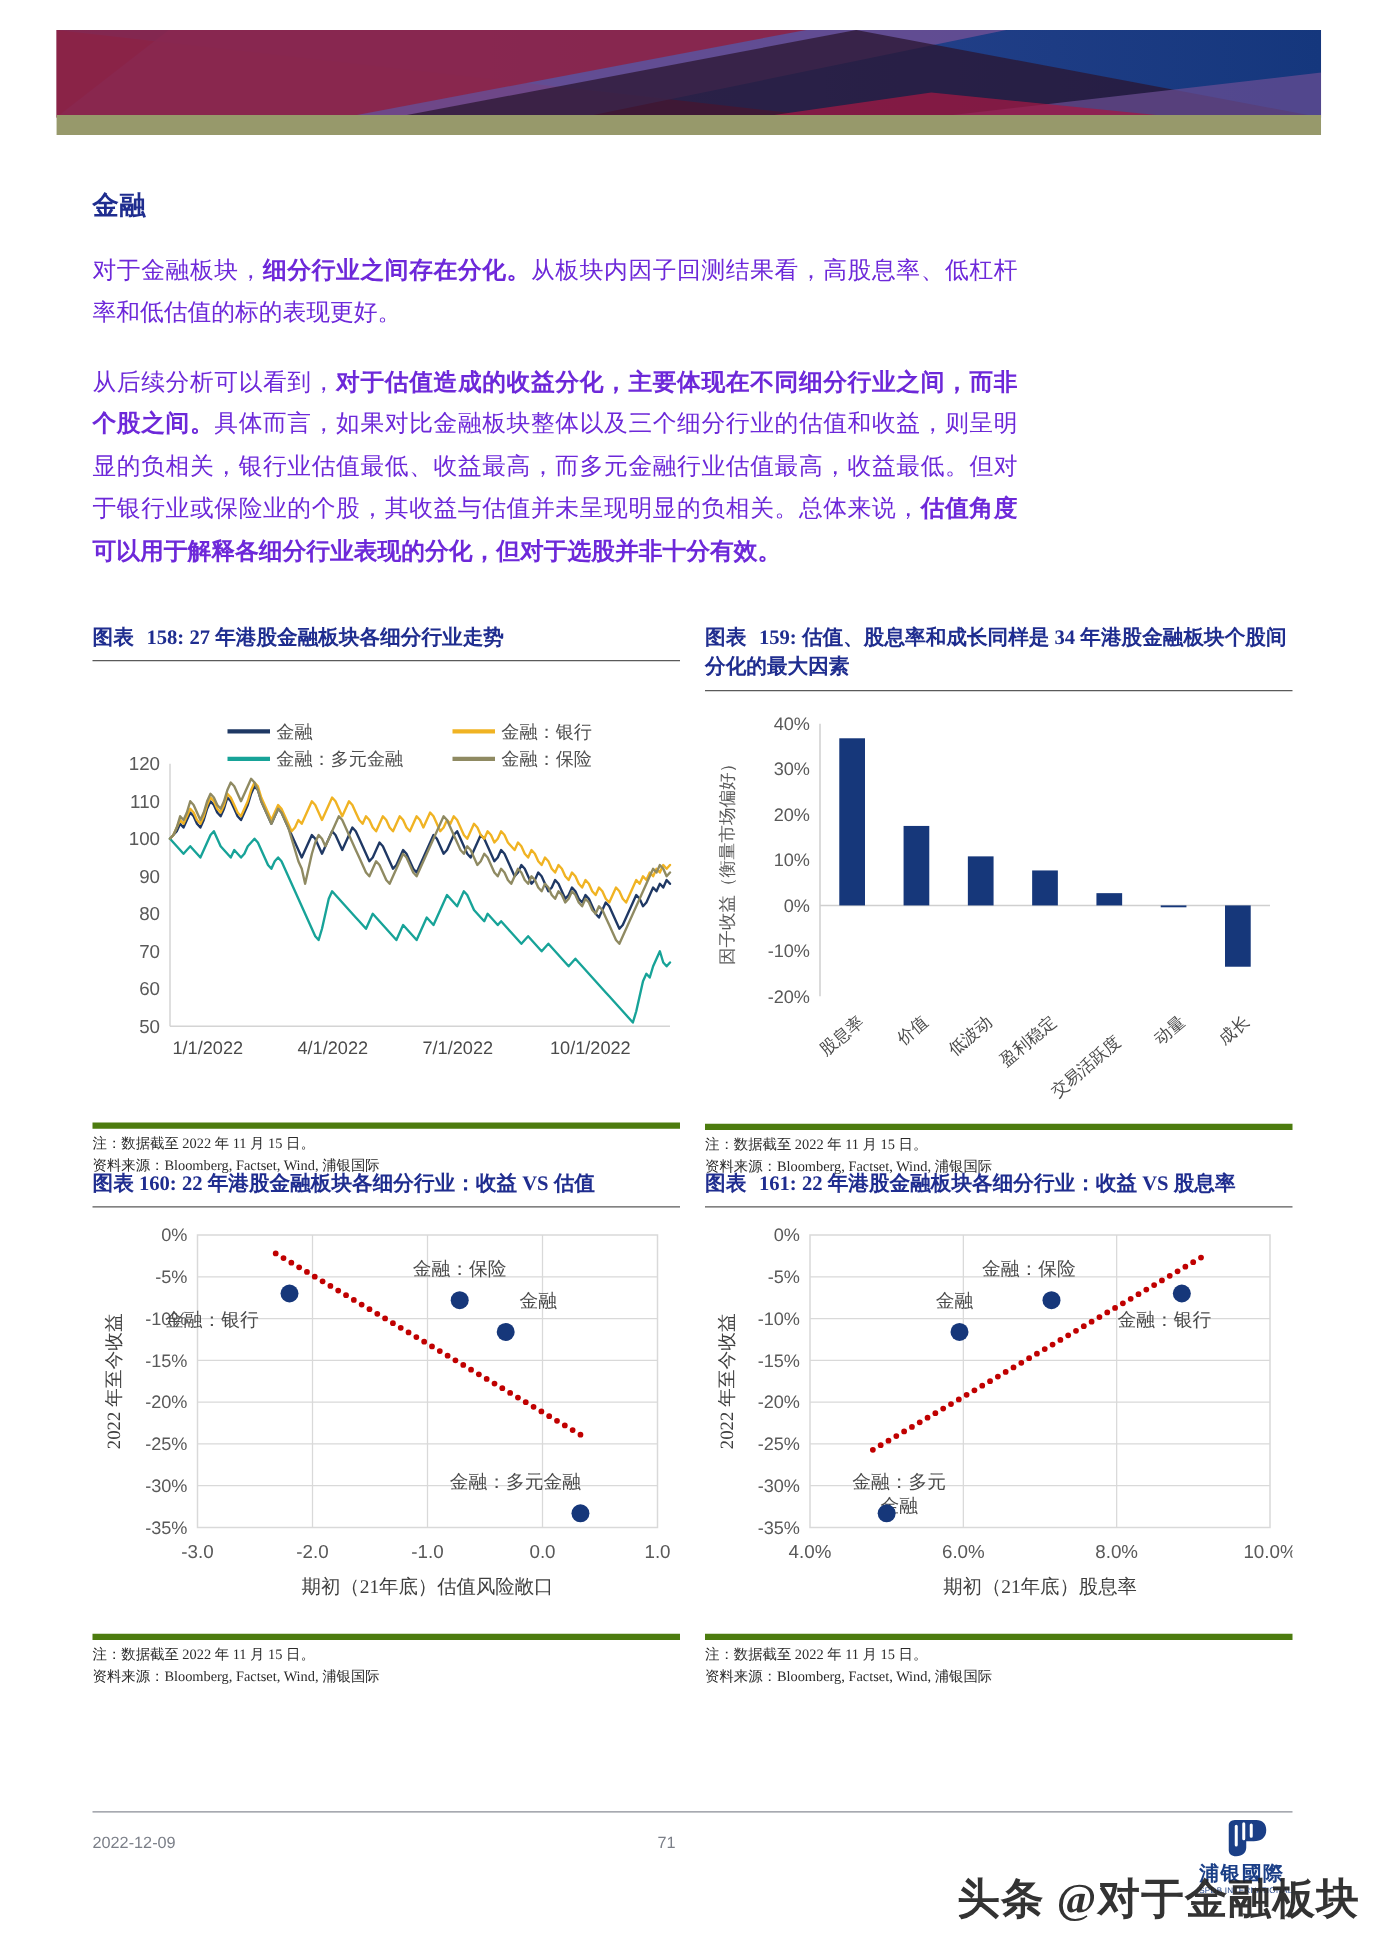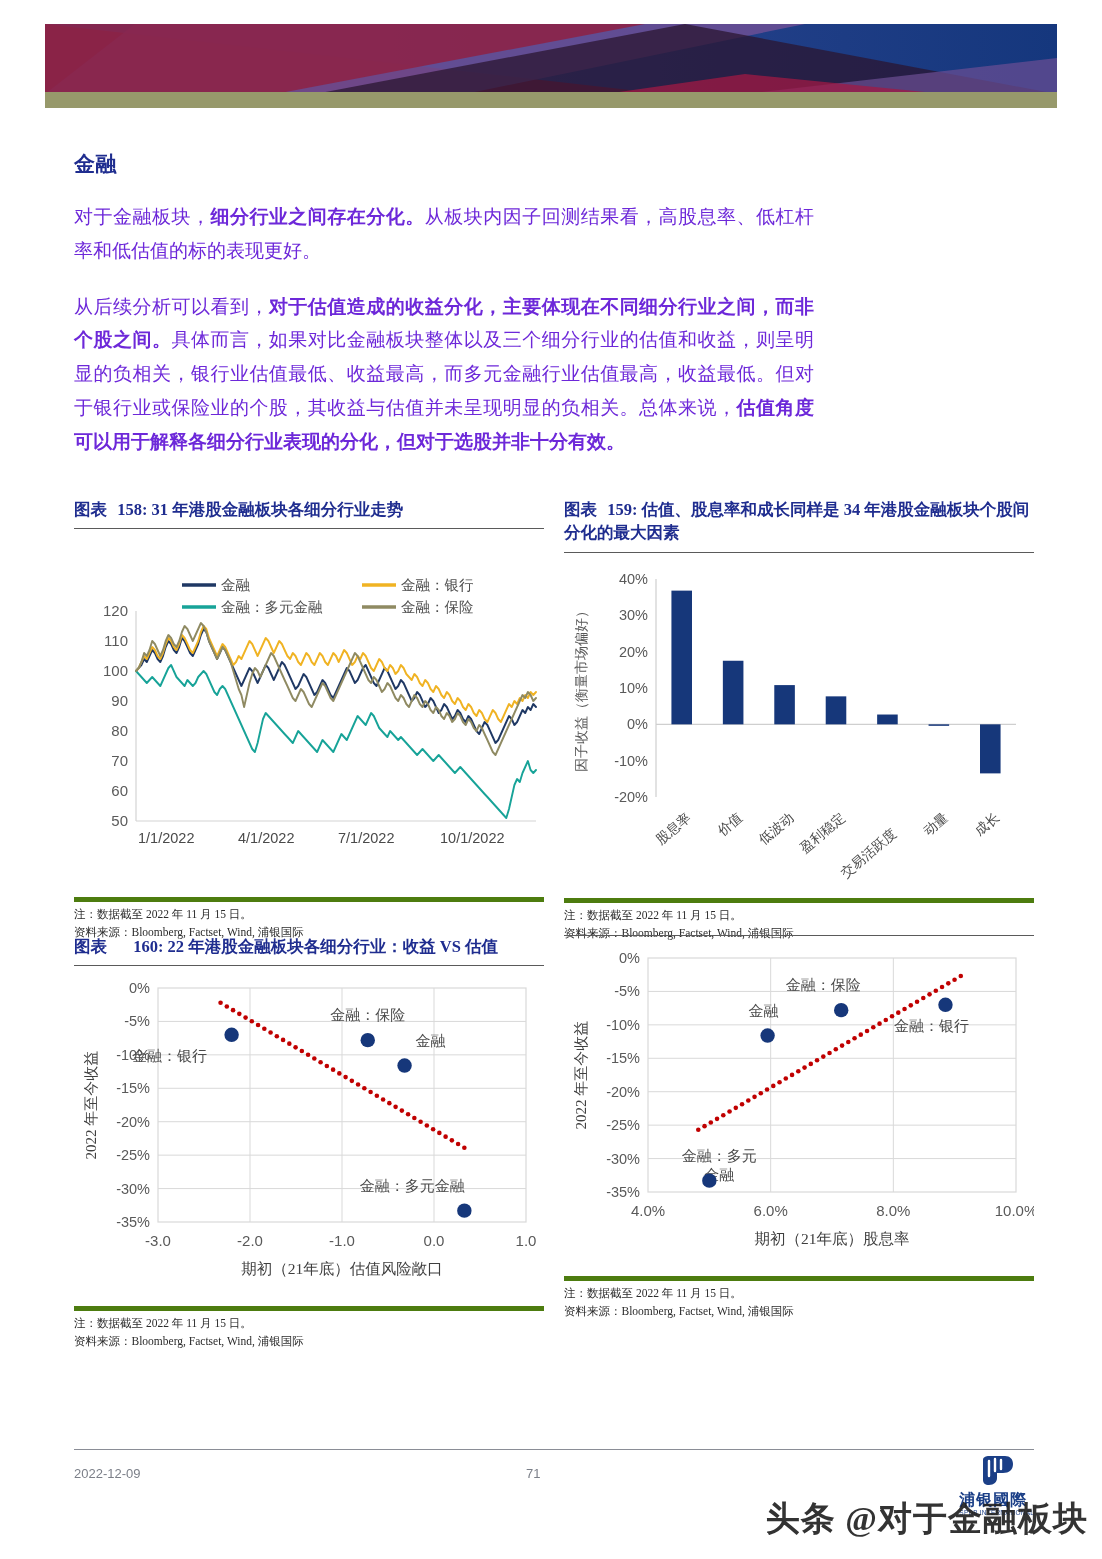--- a/index.html
+++ b/index.html
@@ -100,7 +100,7 @@
   <div class="ex-title">
     <span>图表</span>
     <span style="margin-left:6px">158:</span>
-    <span>31 年港股金融板块各细分行业走势</span>
+    <span>27 年港股金融板块各细分行业走势</span>
   </div>
   <div class="ex-rule"></div>
   <div class="ex-figure">

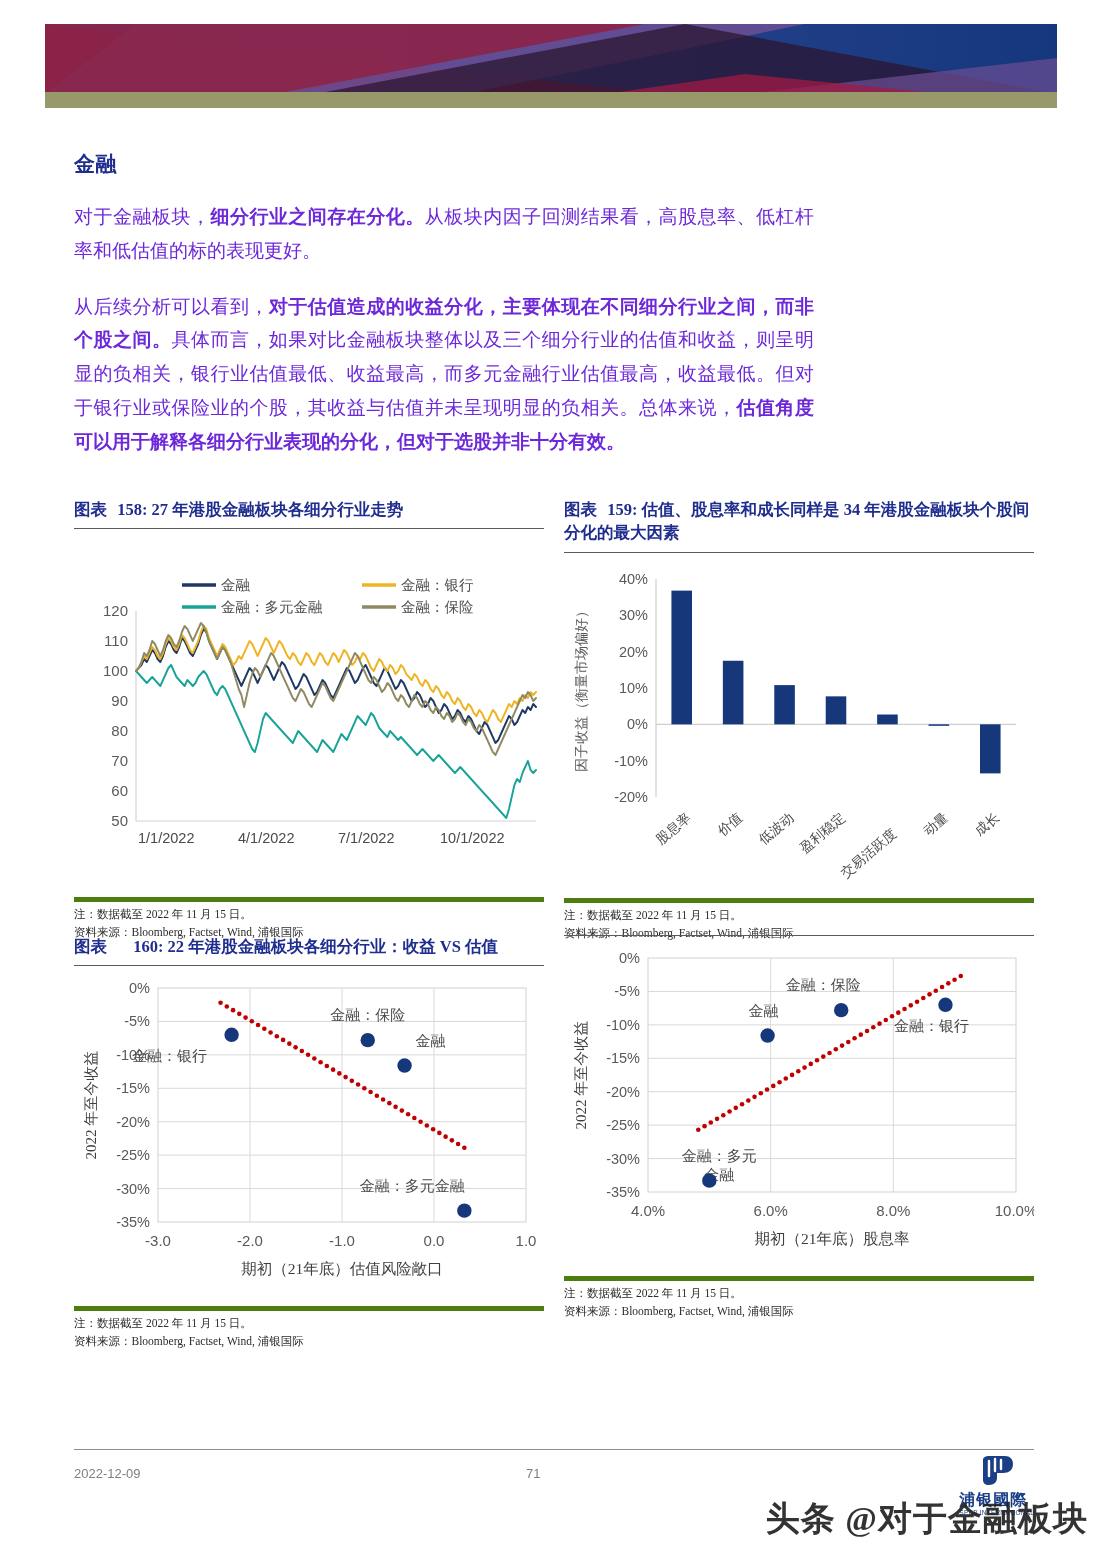--- a/index.html
+++ b/index.html
@@ -183,7 +183,7 @@
 <div class="exhibit" style="left:74px; top:935px;">
   <div class="ex-title">
     <span>图表</span>
-    <span style="margin-left:22px">160:</span>
+    <span style="margin-left:0">160:</span>
     <span>22 年港股金融板块各细分行业：收益 VS 估值</span>
   </div>
   <div class="ex-rule"></div>

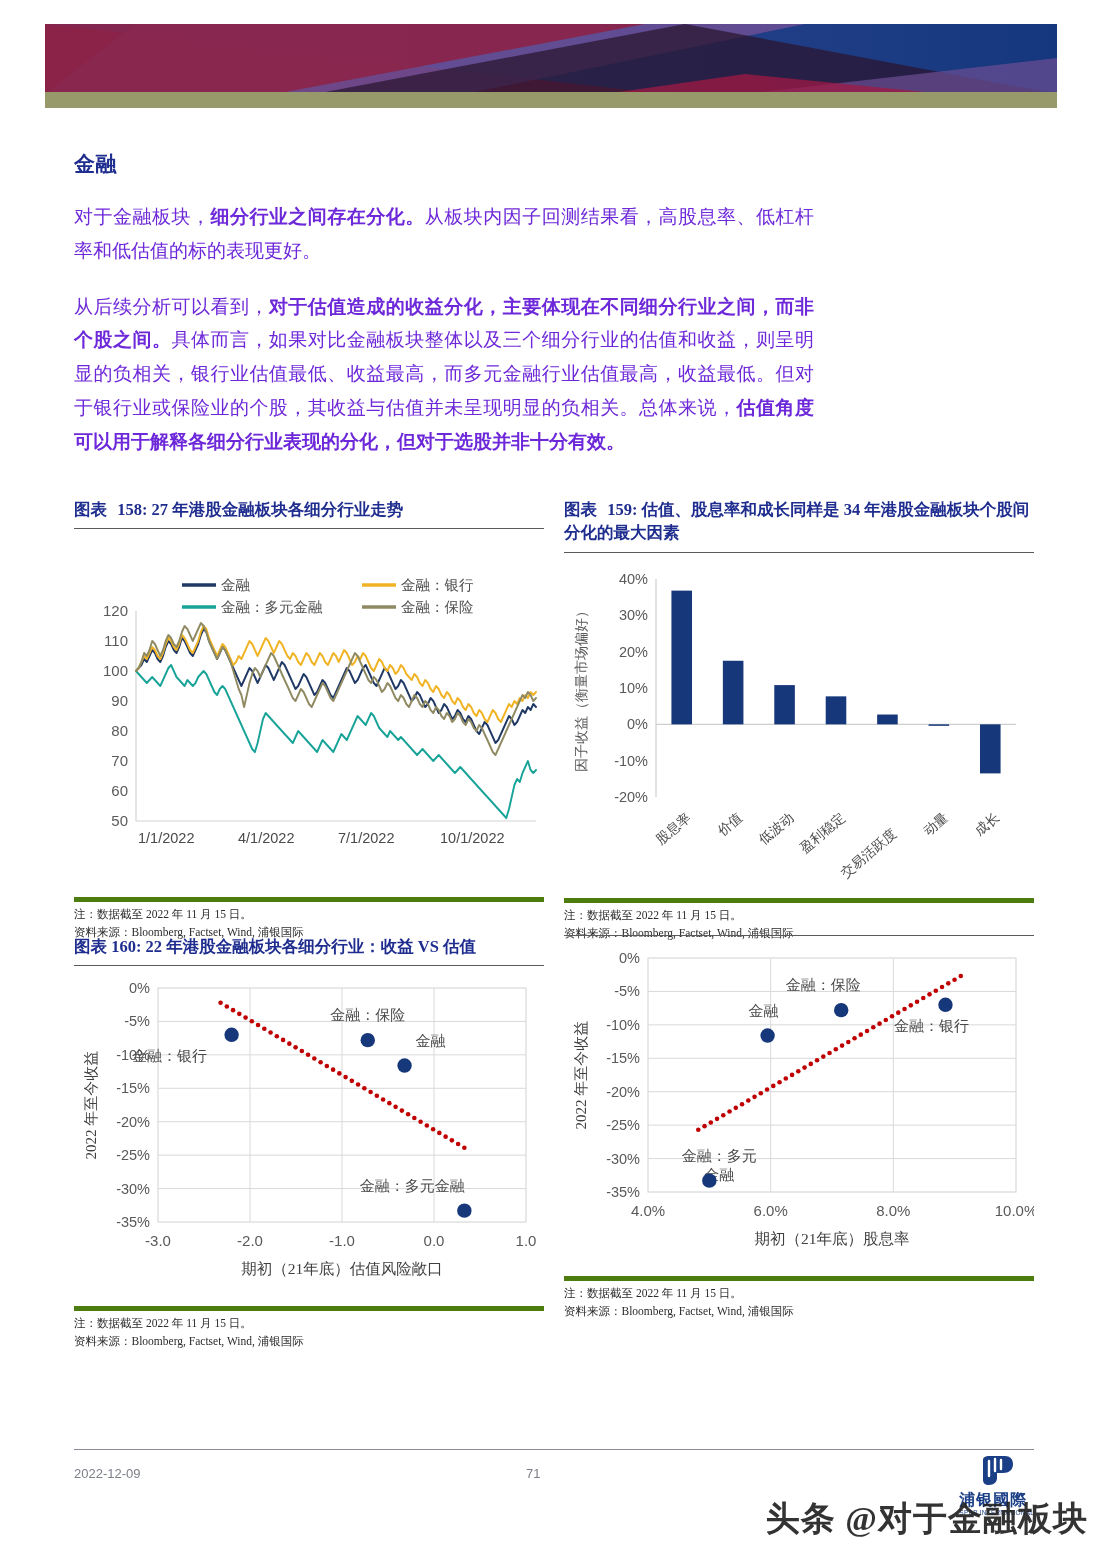--- a/index.html
+++ b/index.html
@@ -271,6 +271,11 @@
 </div>
 
 <div class="exhibit" style="left:564px; top:935px;">
+  <div class="ex-title">
+    <span>图表</span>
+    <span style="margin-left:6px">161:</span>
+    <span>22 年港股金融板块各细分行业：收益 VS 股息率</span>
+  </div>
   <div class="ex-rule"></div>
   <div class="ex-figure">
     <svg id="svg161" width="470" height="330" viewBox="0 0 470 330">

